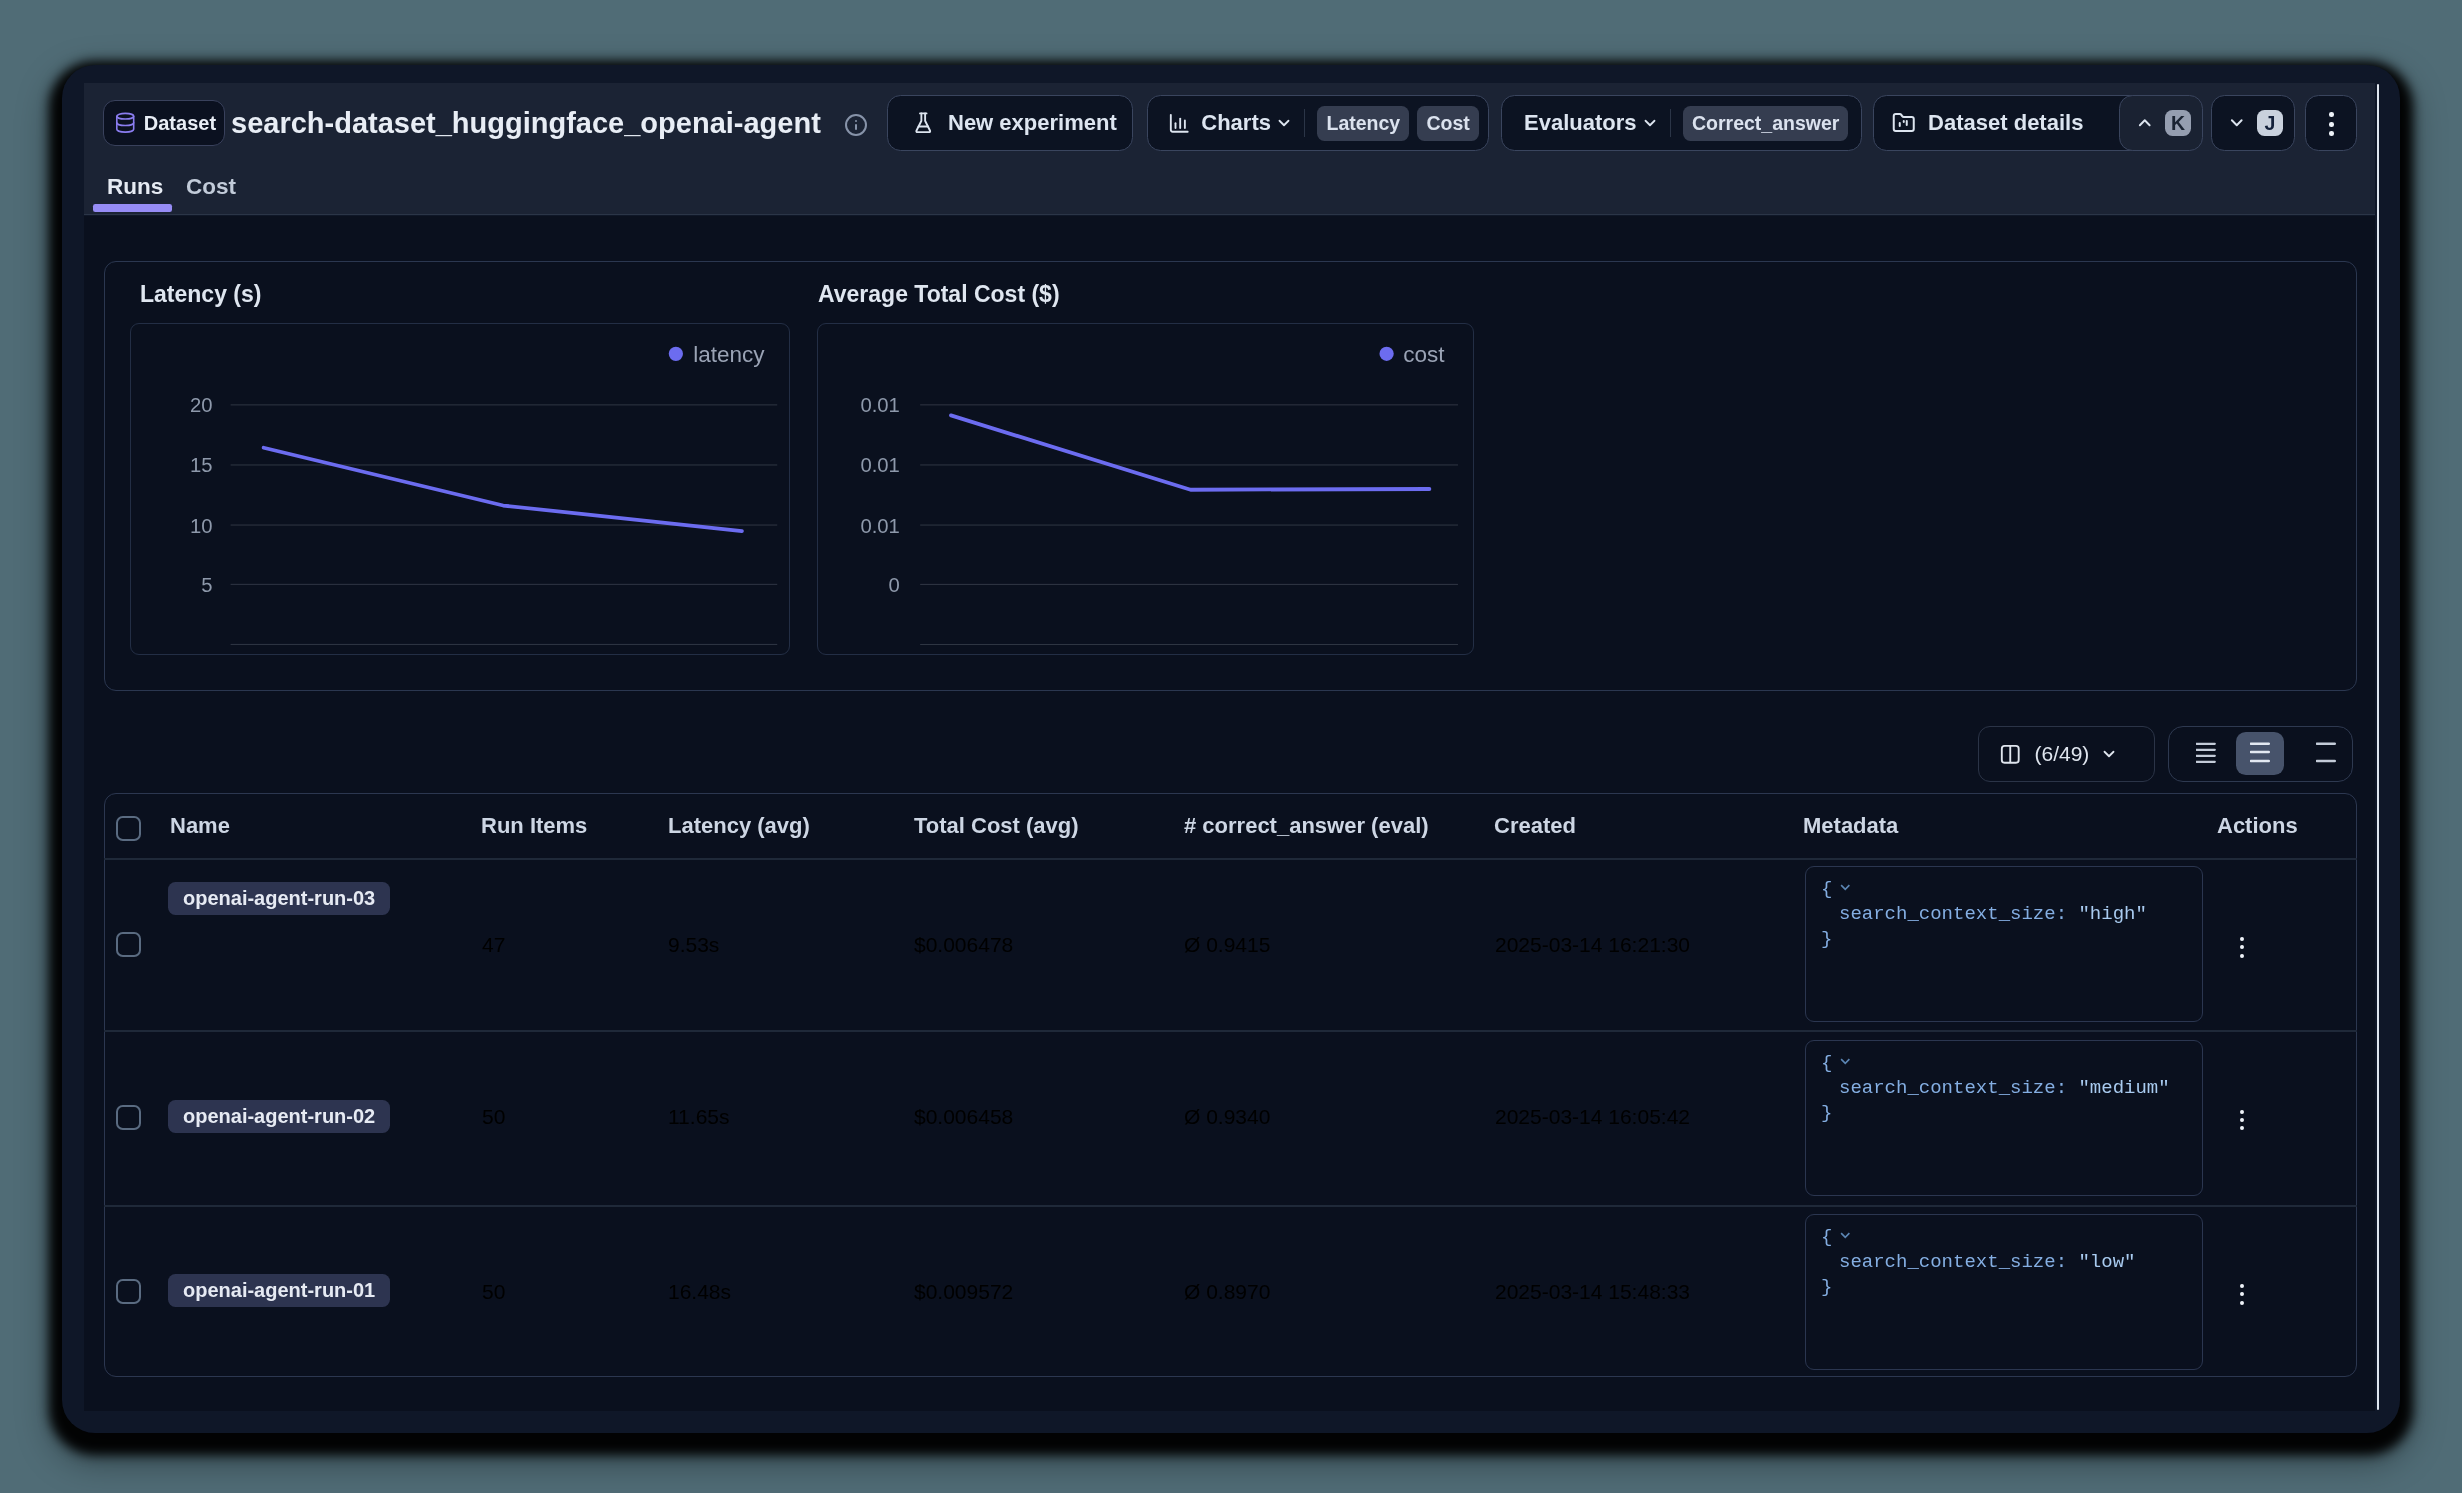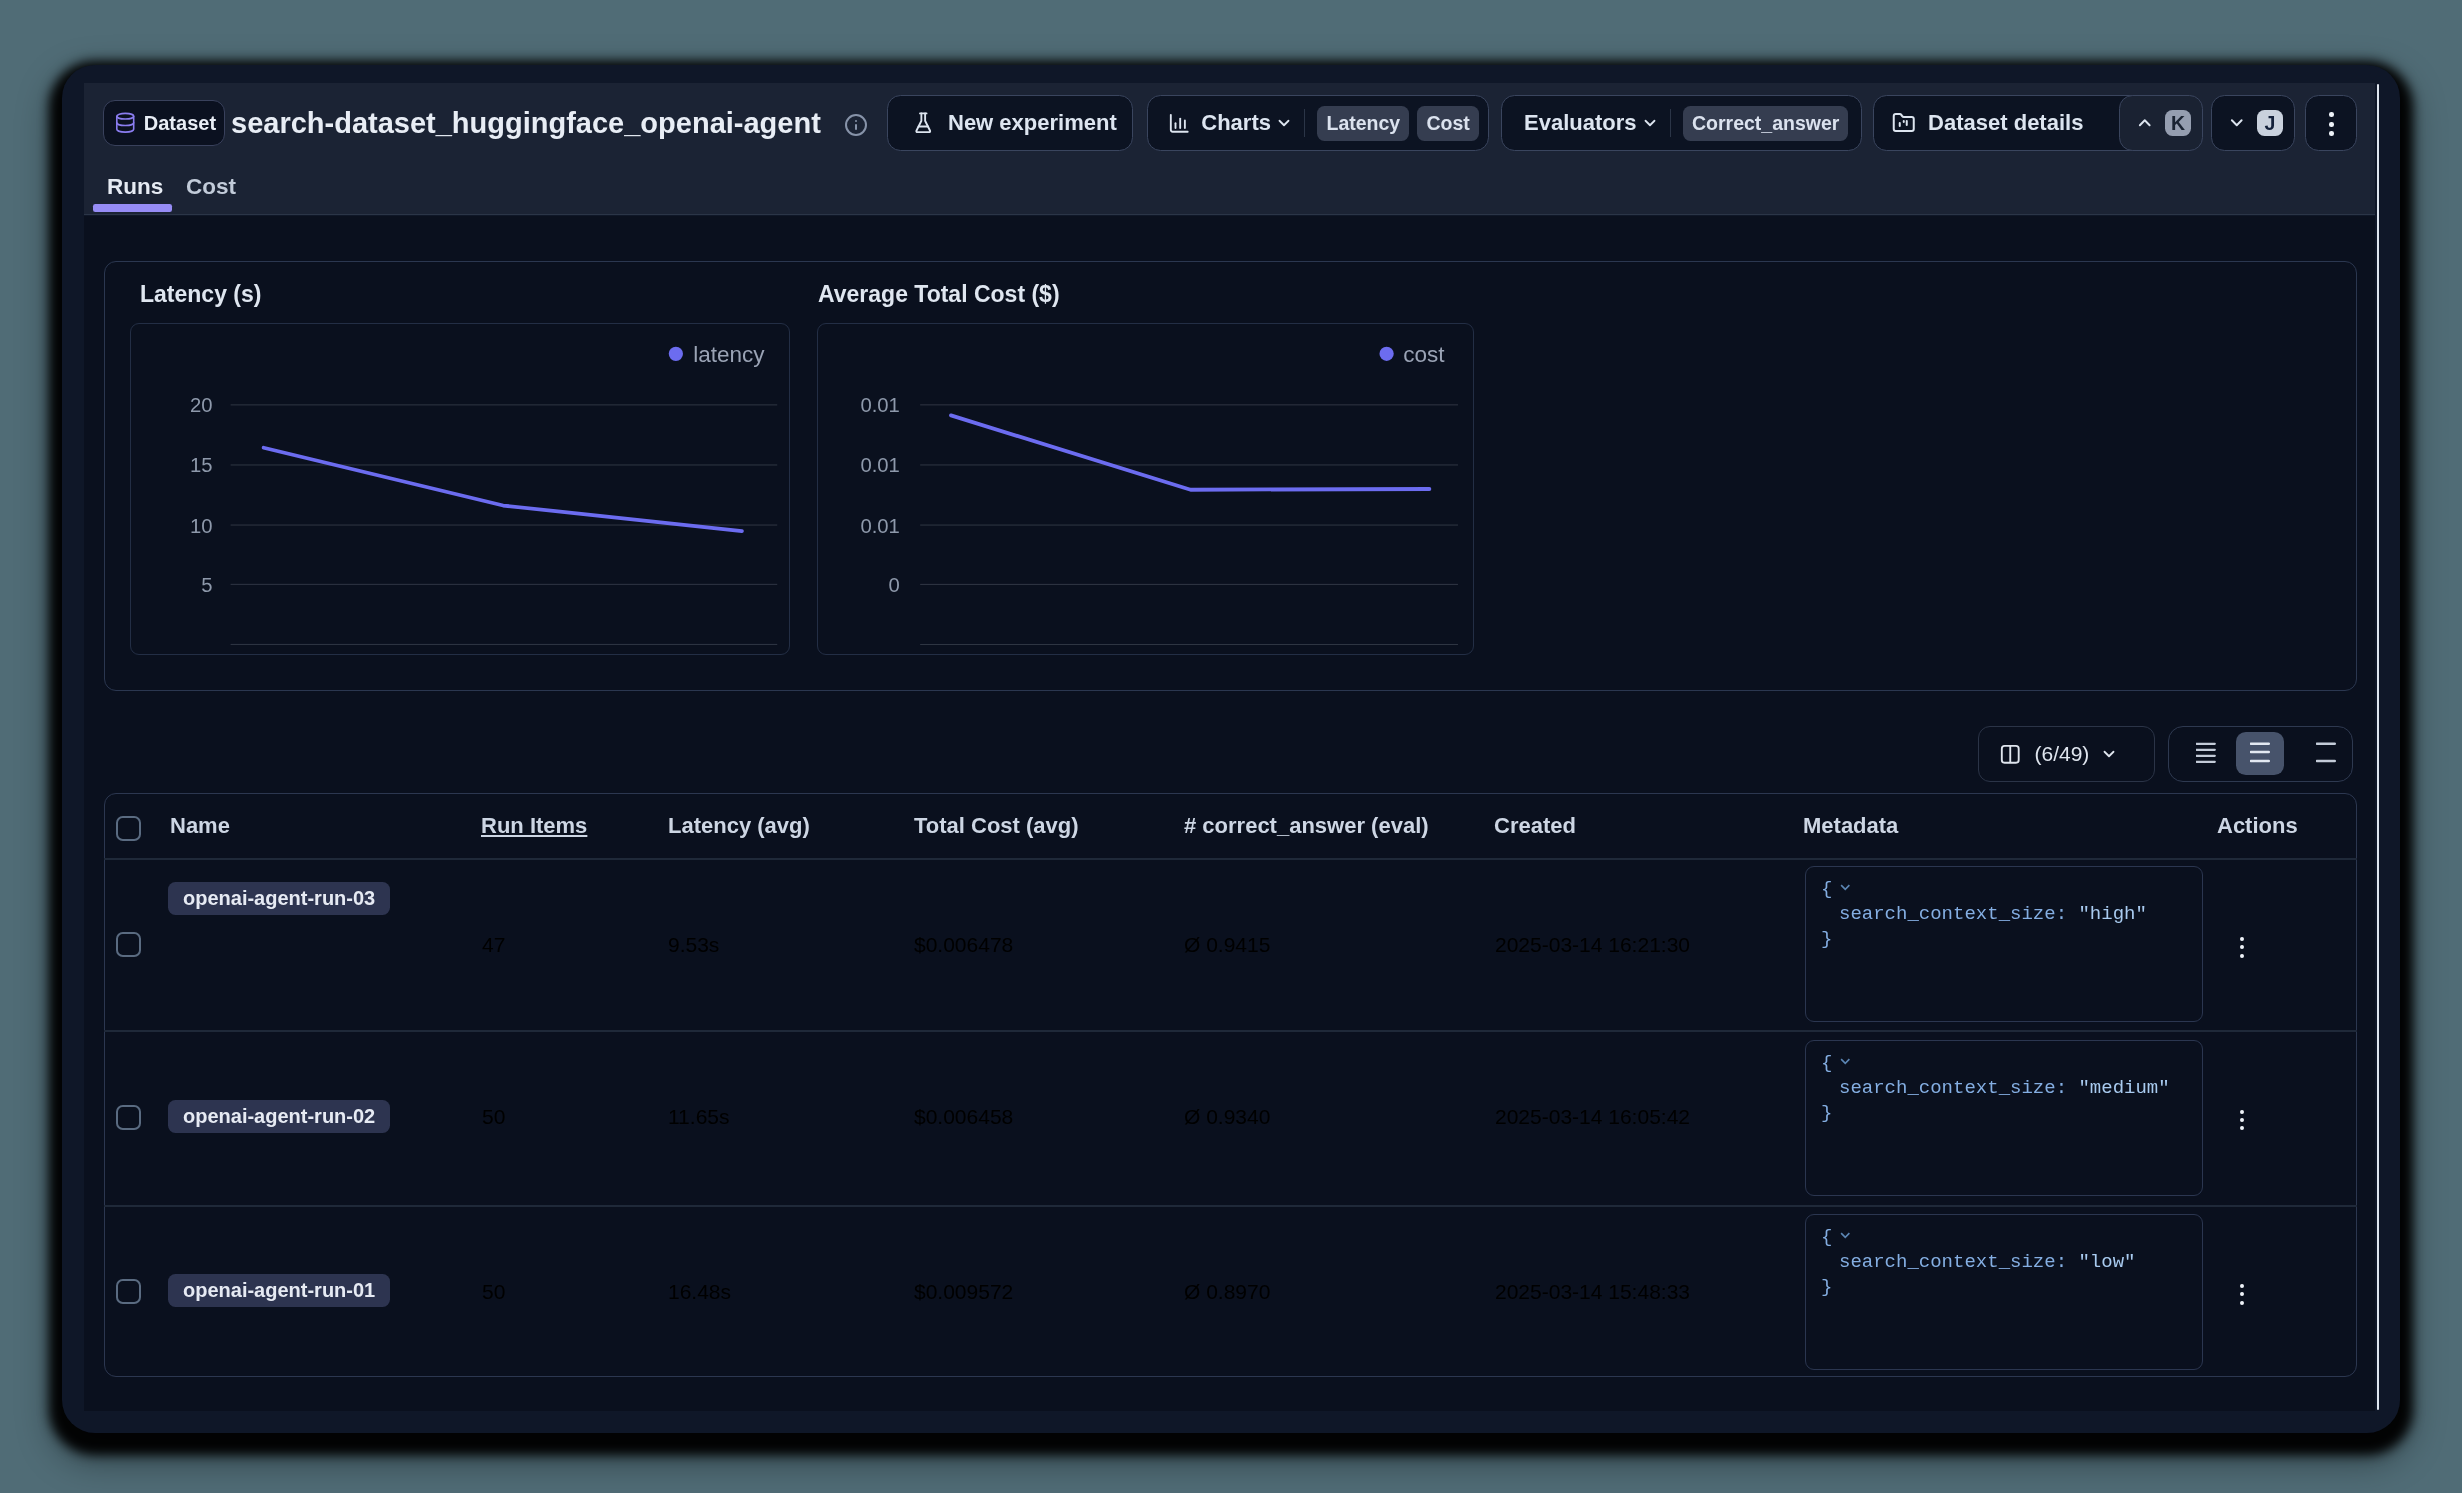--- a/index.html
+++ b/index.html
@@ -219,7 +219,7 @@
 
 <div class="checkbox" style="left:116px; top:816px;"></div>
 <div class="th" style="left:170px; top:813px;">Name</div>
-<div class="th" style="left:481px; top:813px;text-decoration:underline;">Run Items</div>
+<div class="th" style="left:481px; top:813px;">Run Items</div>
 <div class="th" style="left:668px; top:813px;">Latency (avg)</div>
 <div class="th" style="left:914px; top:813px;">Total Cost (avg)</div>
 <div class="th" style="left:1184px; top:813px;"># correct_answer (eval)</div>

